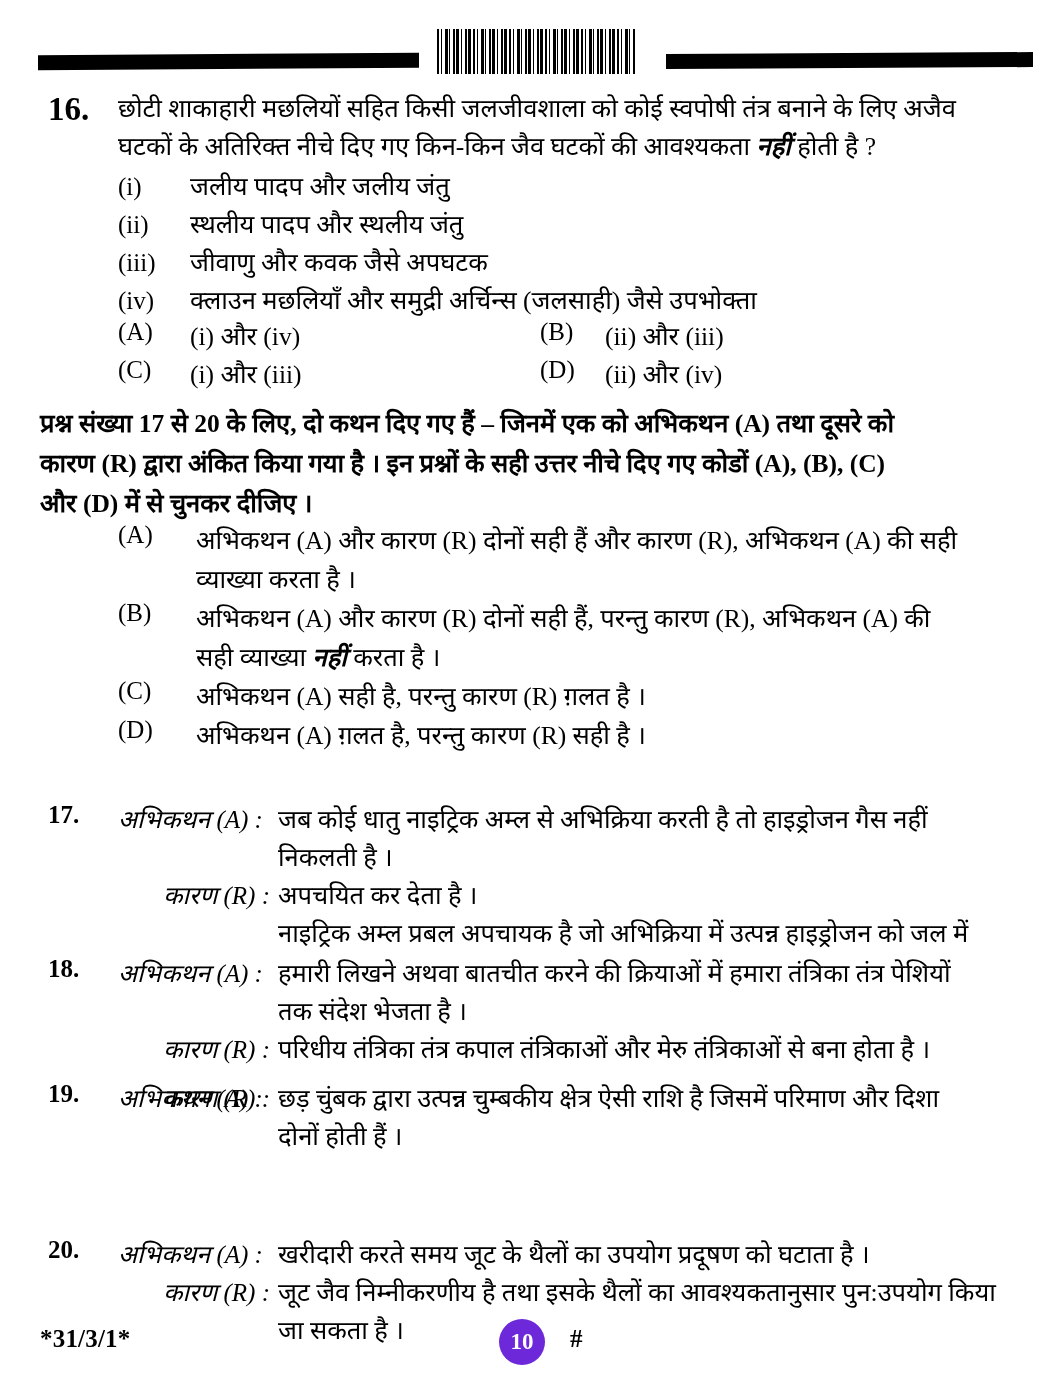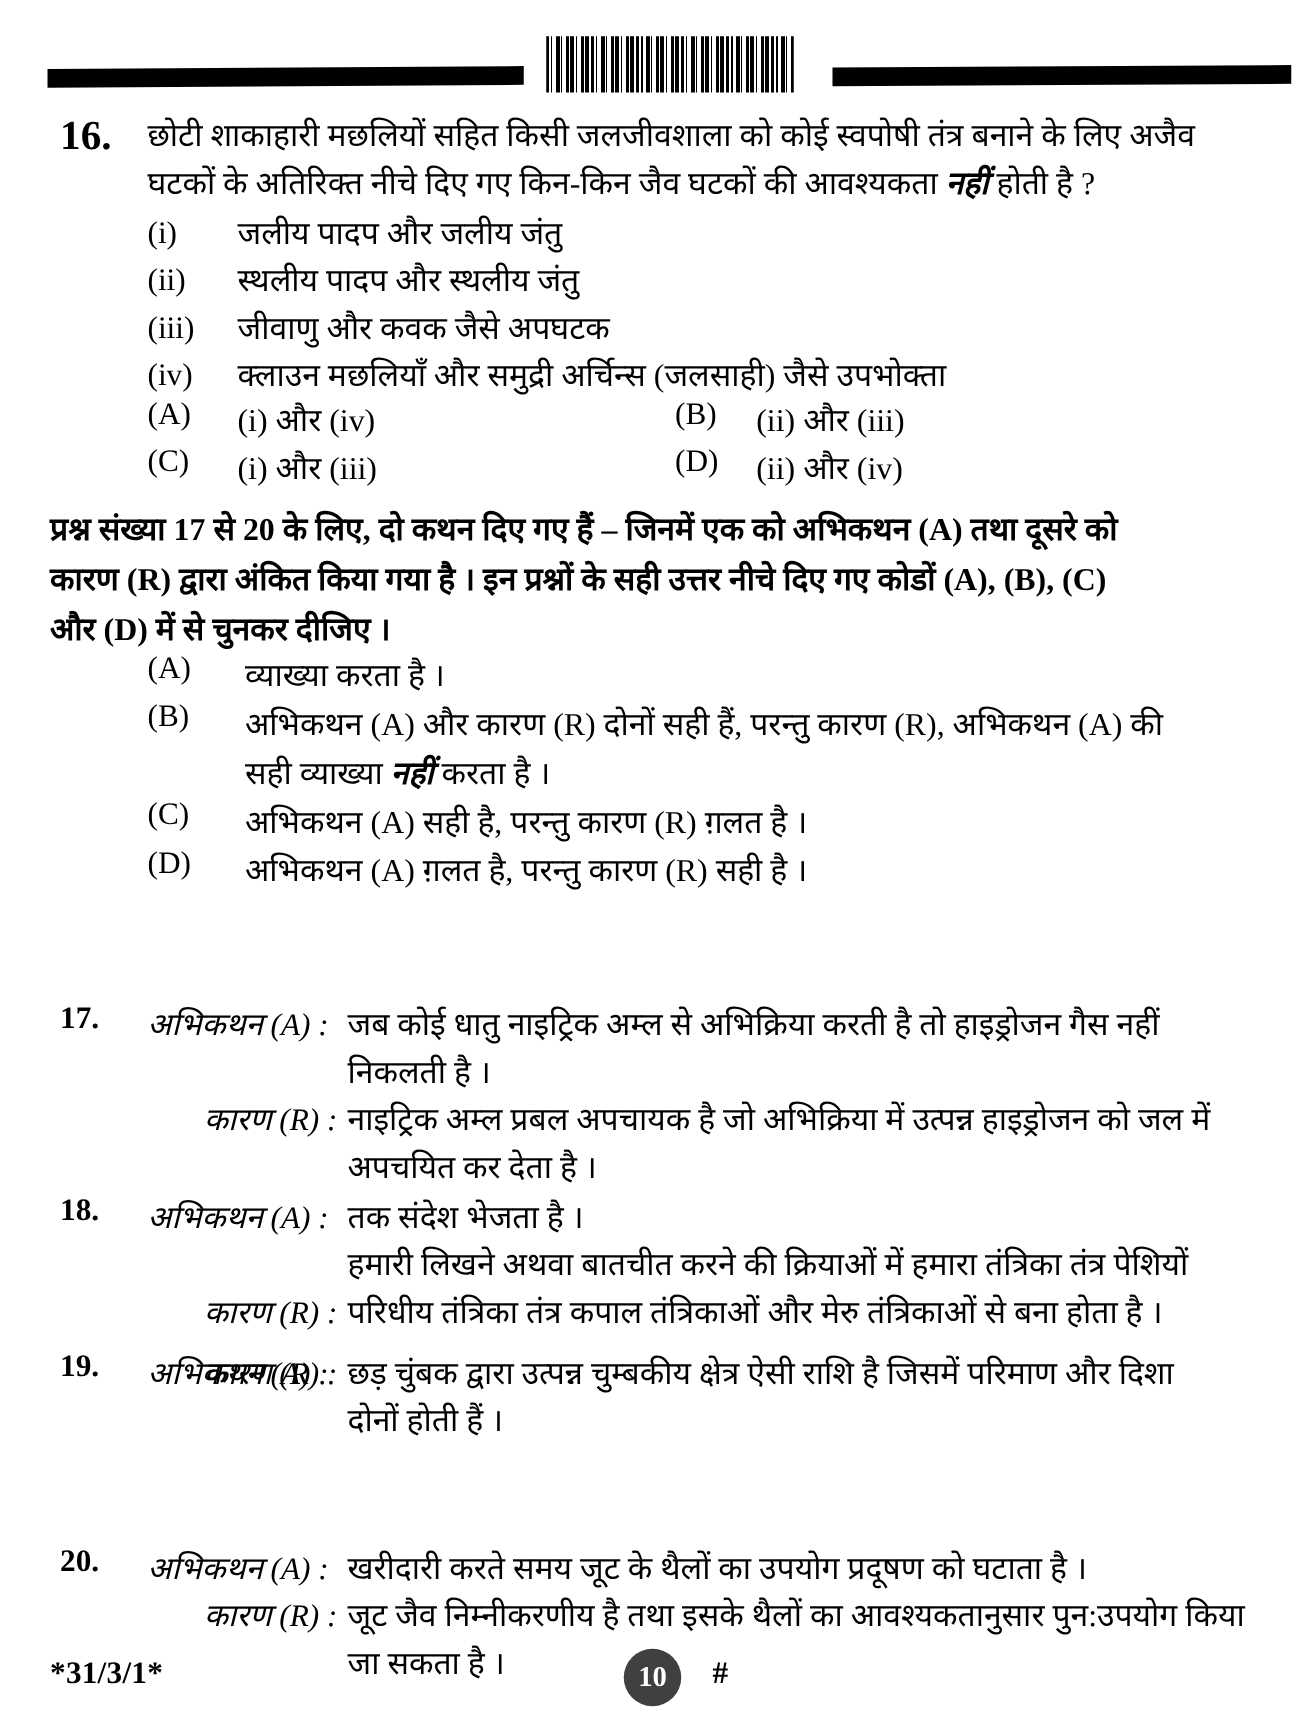--- a/index.html
+++ b/index.html
@@ -311,6 +311,7 @@
     <div class="code-item">
       <span class="code-key">(A)</span>
       <div class="code-body">
+        <span class="ln">अभिकथन (A) और कारण (R) दोनों सही हैं और कारण (R),  अभिकथन (A) की सही</span>
         <span class="ln"><span>व्याख्या करता है ।</span></span>
       </div>
     </div>

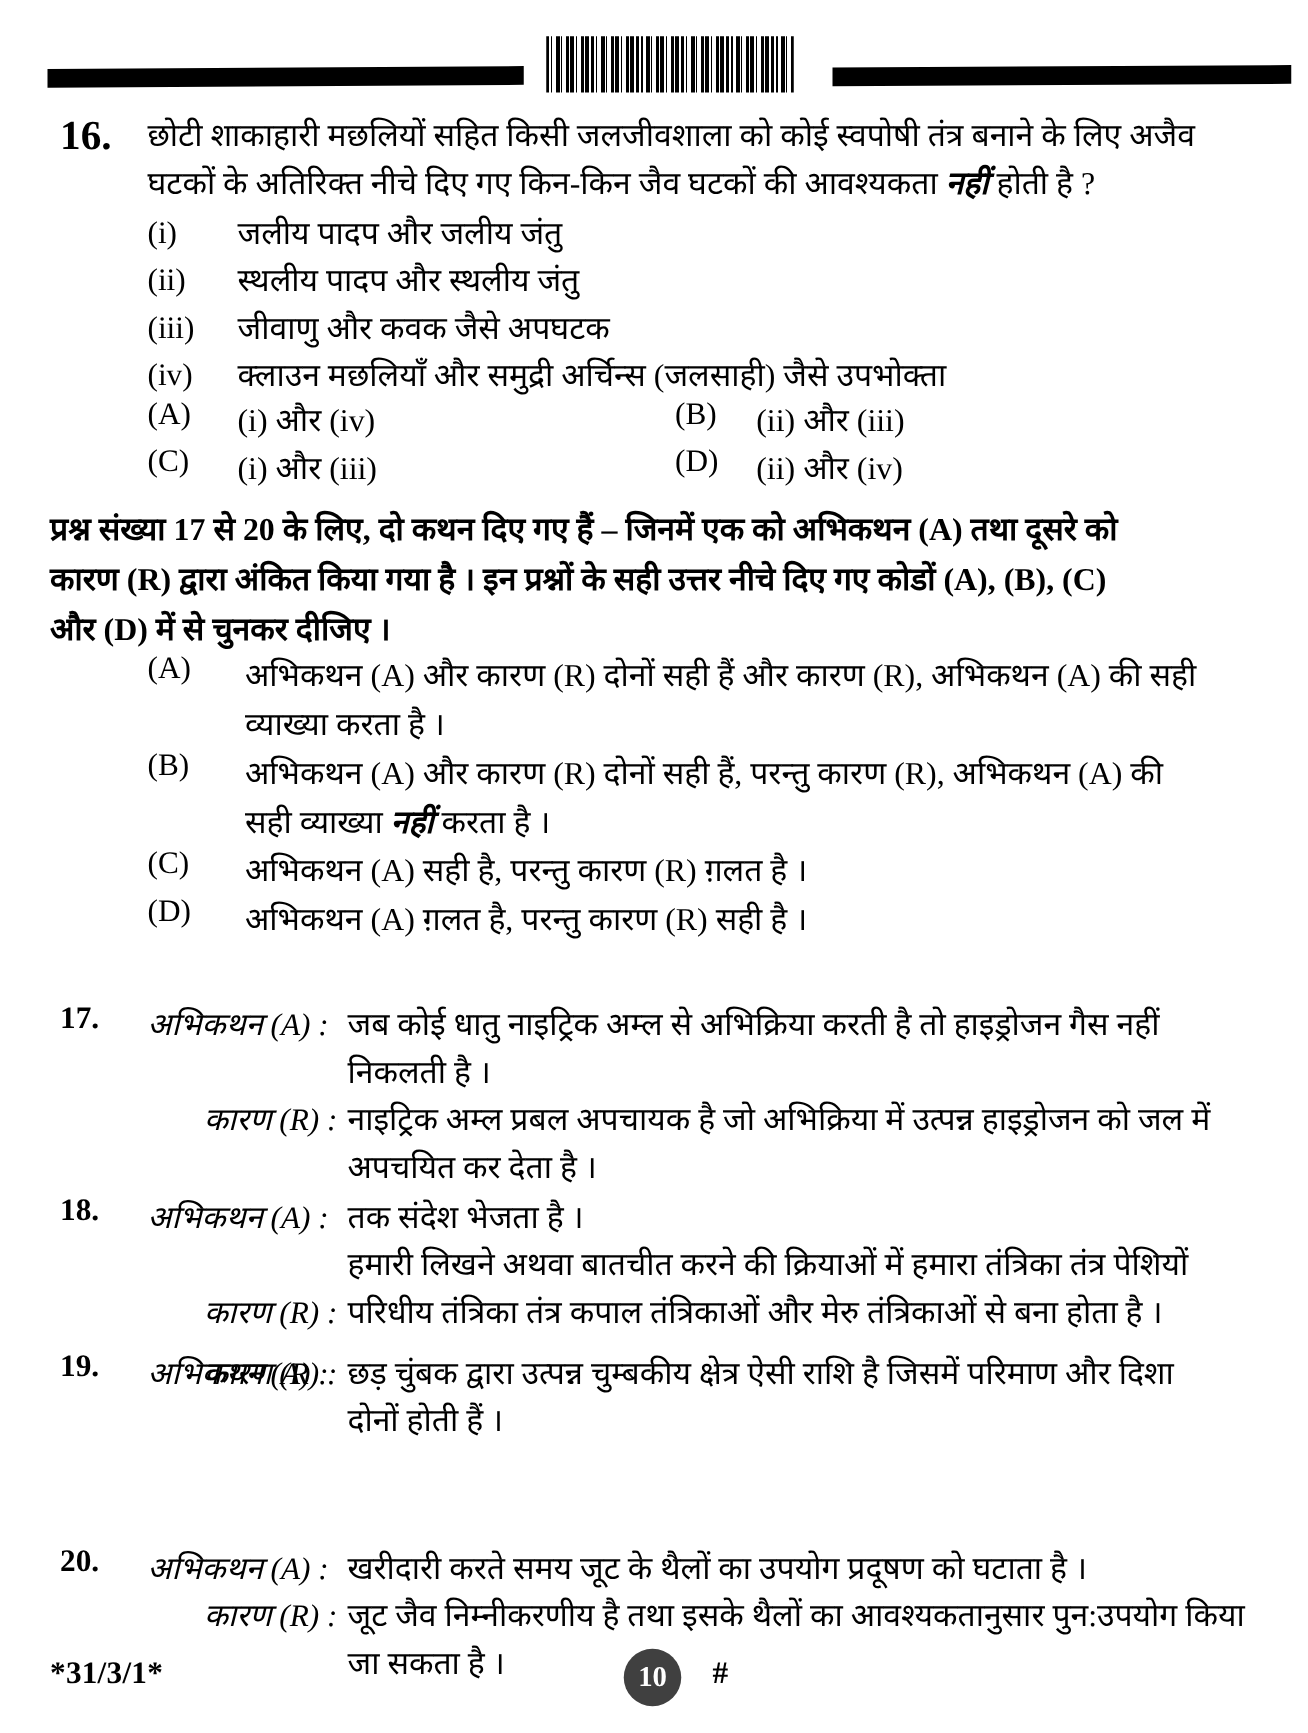--- a/index.html
+++ b/index.html
@@ -353,8 +353,8 @@
     <div class="ar-row">
       <span class="ar-label reason">कारण (R) :</span>
       <div class="ar-text">
+        <span class="ln">अपचयित कर देता है ।</span>
         <span class="ln">नाइट्रिक अम्ल प्रबल अपचायक है जो अभिक्रिया में उत्पन्न हाइड्रोजन को जल में</span>
-        <span class="ln">अपचयित कर देता है ।</span>
       </div>
     </div>
   </div>

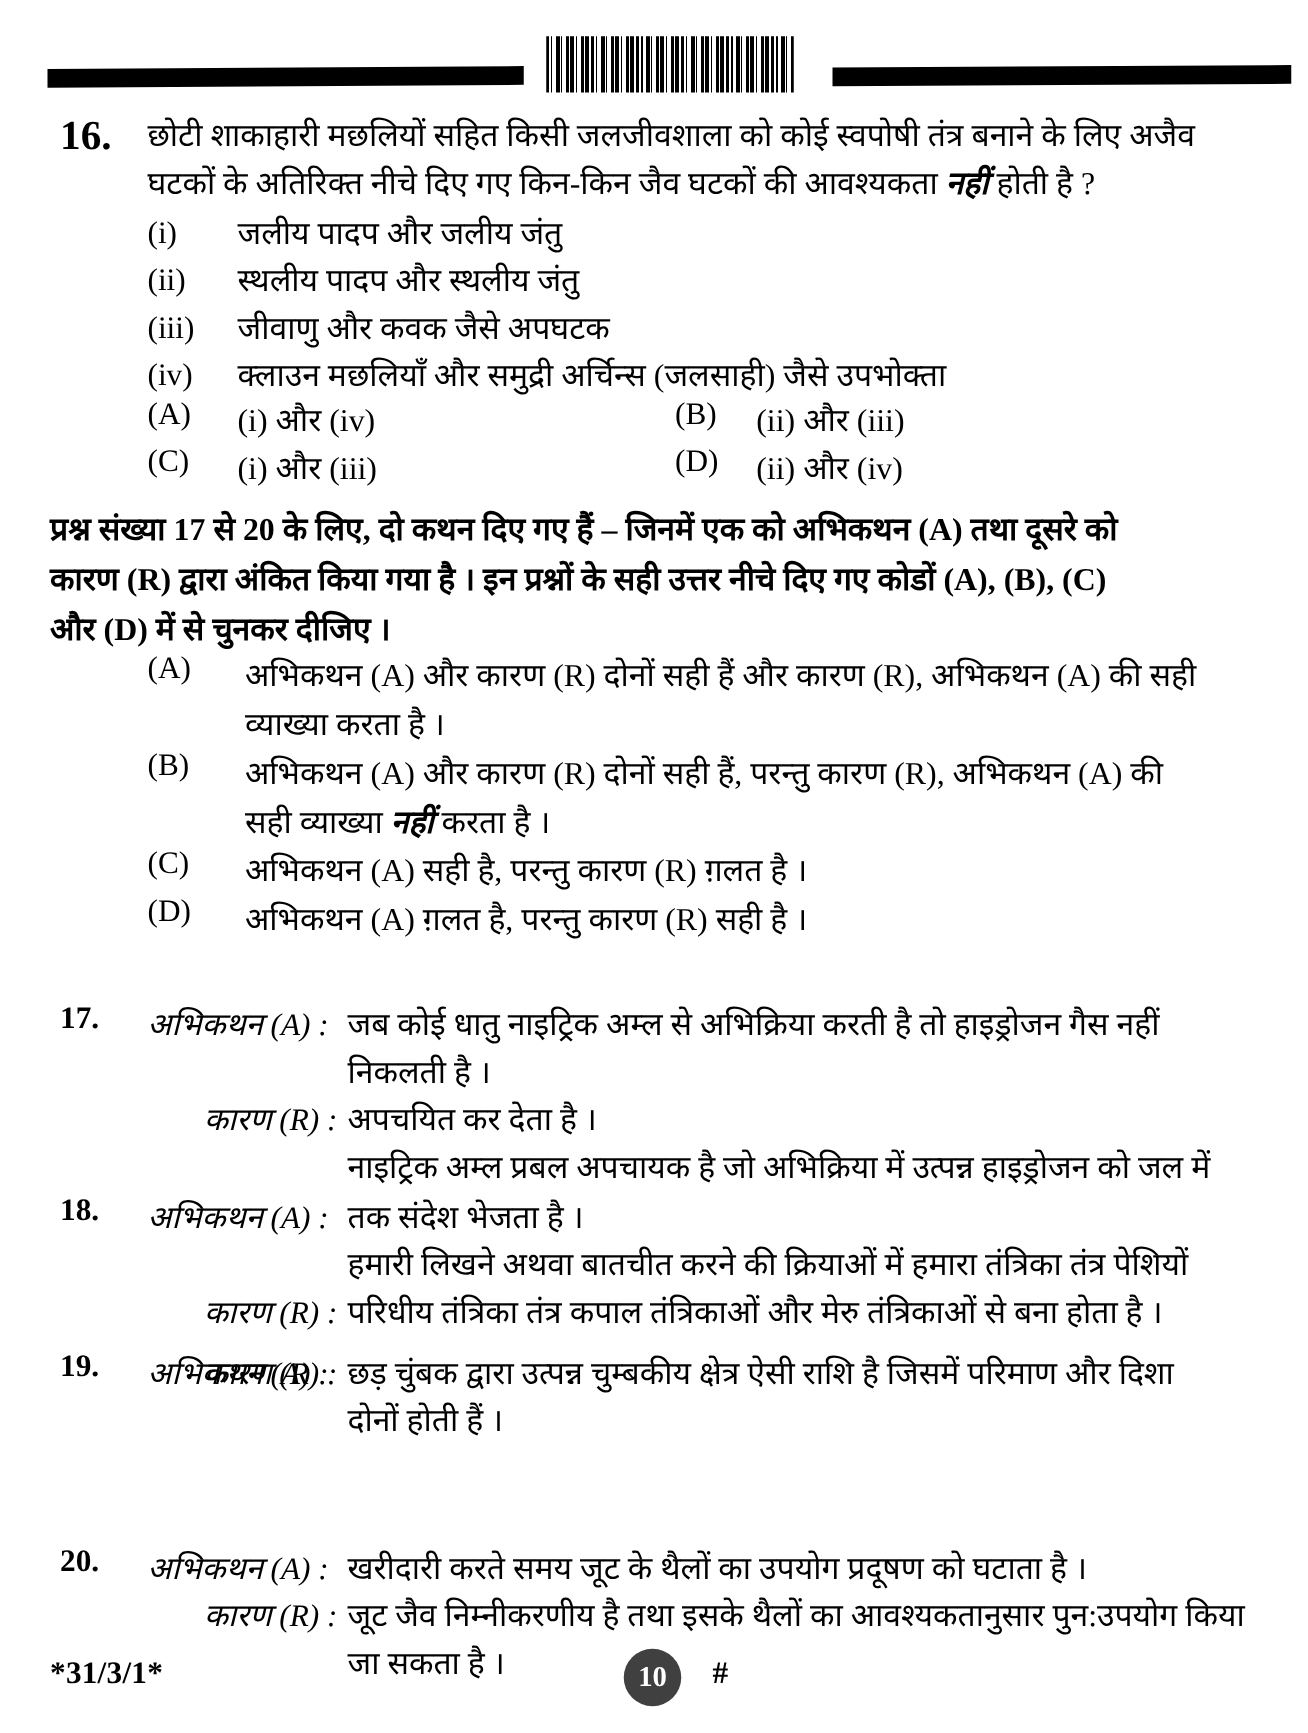--- a/index.html
+++ b/index.html
@@ -365,8 +365,8 @@
     <div class="ar-row">
       <span class="ar-label">अभिकथन (A) :</span>
       <div class="ar-text">
+        <span class="ln">हमारी लिखने अथवा बातचीत करने की क्रियाओं में हमारा तंत्रिका तंत्र पेशियों</span>
         <span class="ln">तक संदेश भेजता है ।</span>
-        <span class="ln">हमारी लिखने अथवा बातचीत करने की क्रियाओं में हमारा तंत्रिका तंत्र पेशियों</span>
       </div>
     </div>
 

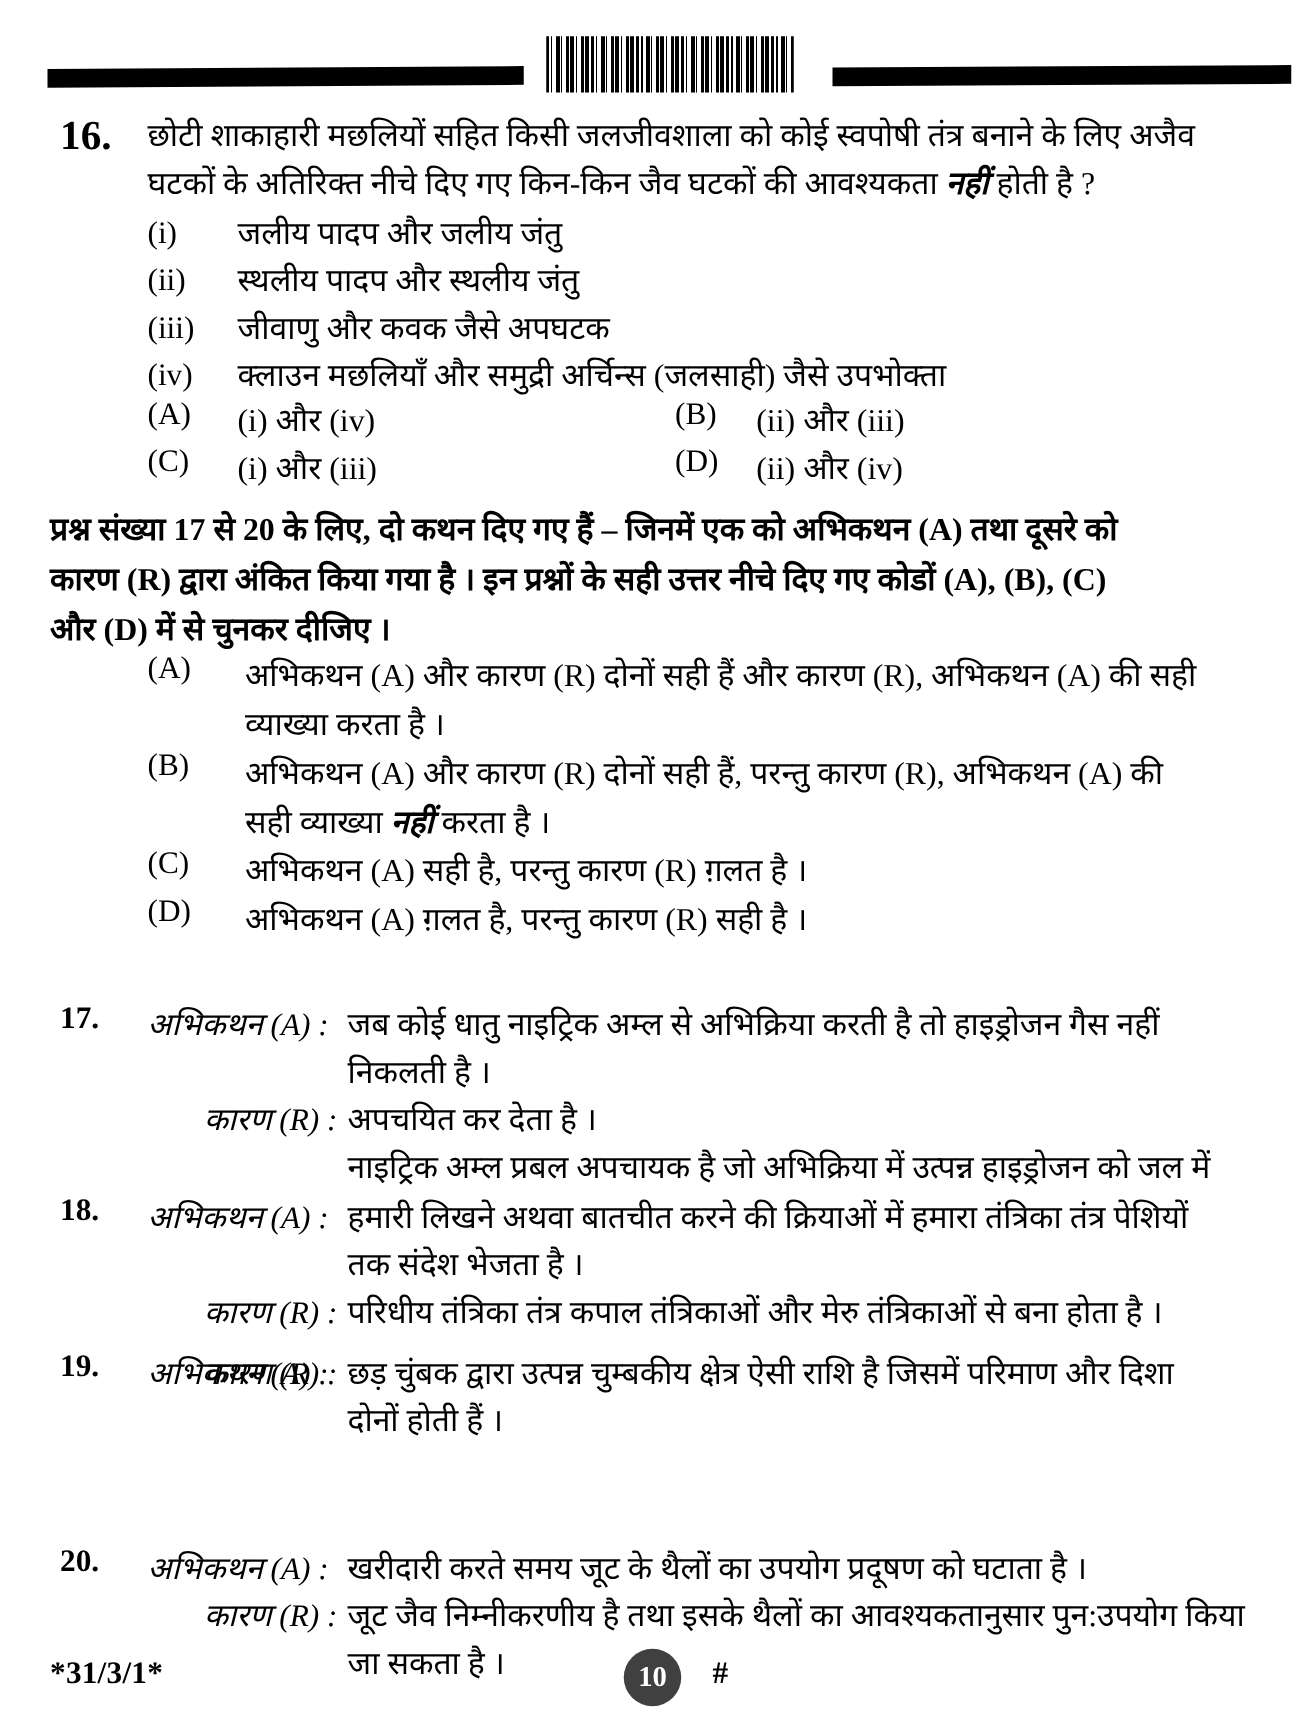--- a/index.html
+++ b/index.html
@@ -231,7 +231,7 @@
     width: 46px;
     height: 46px;
     border-radius: 50%;
-    background: #404040;
+    background: #6d28d9;
     color: #fff;
     font-weight: bold;
     font-size: 23px;

